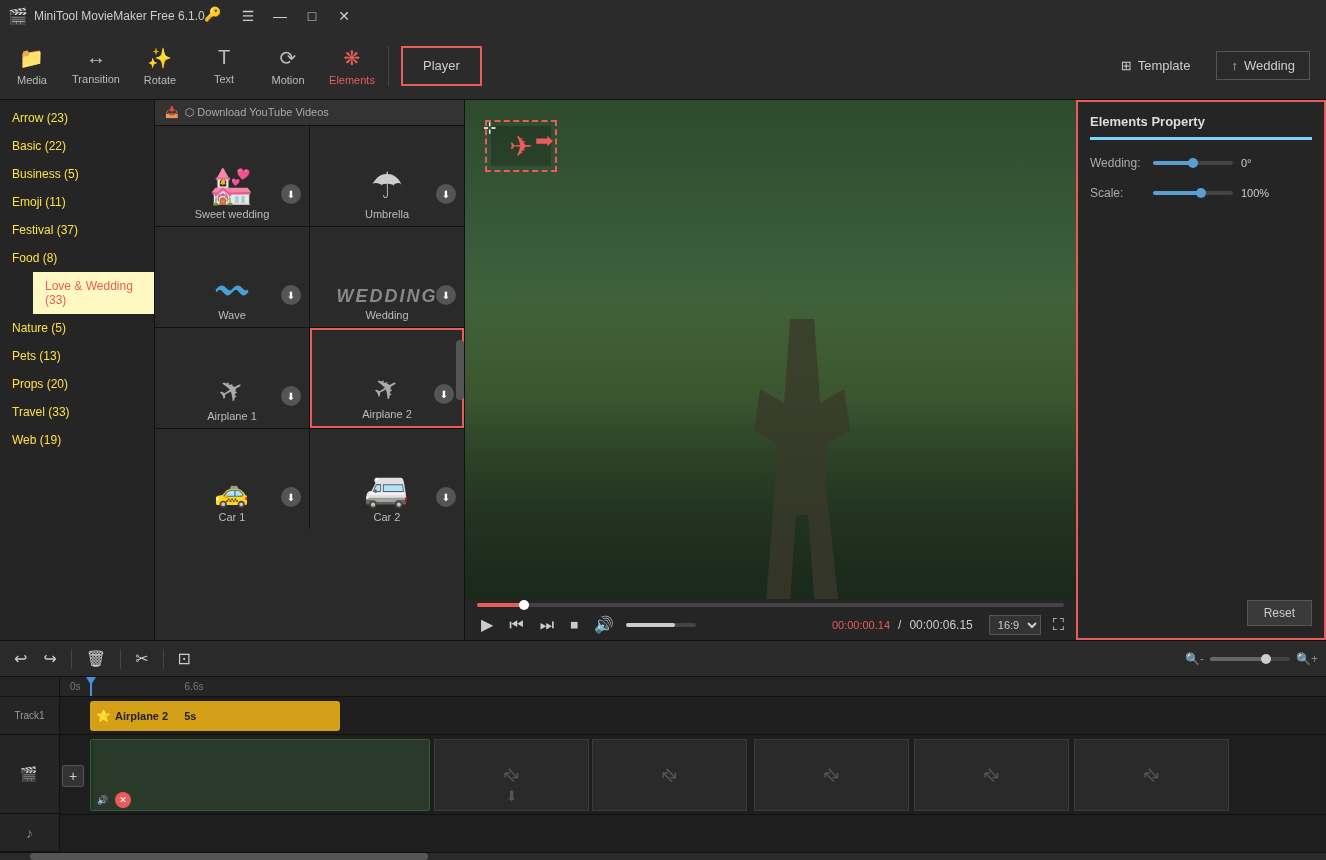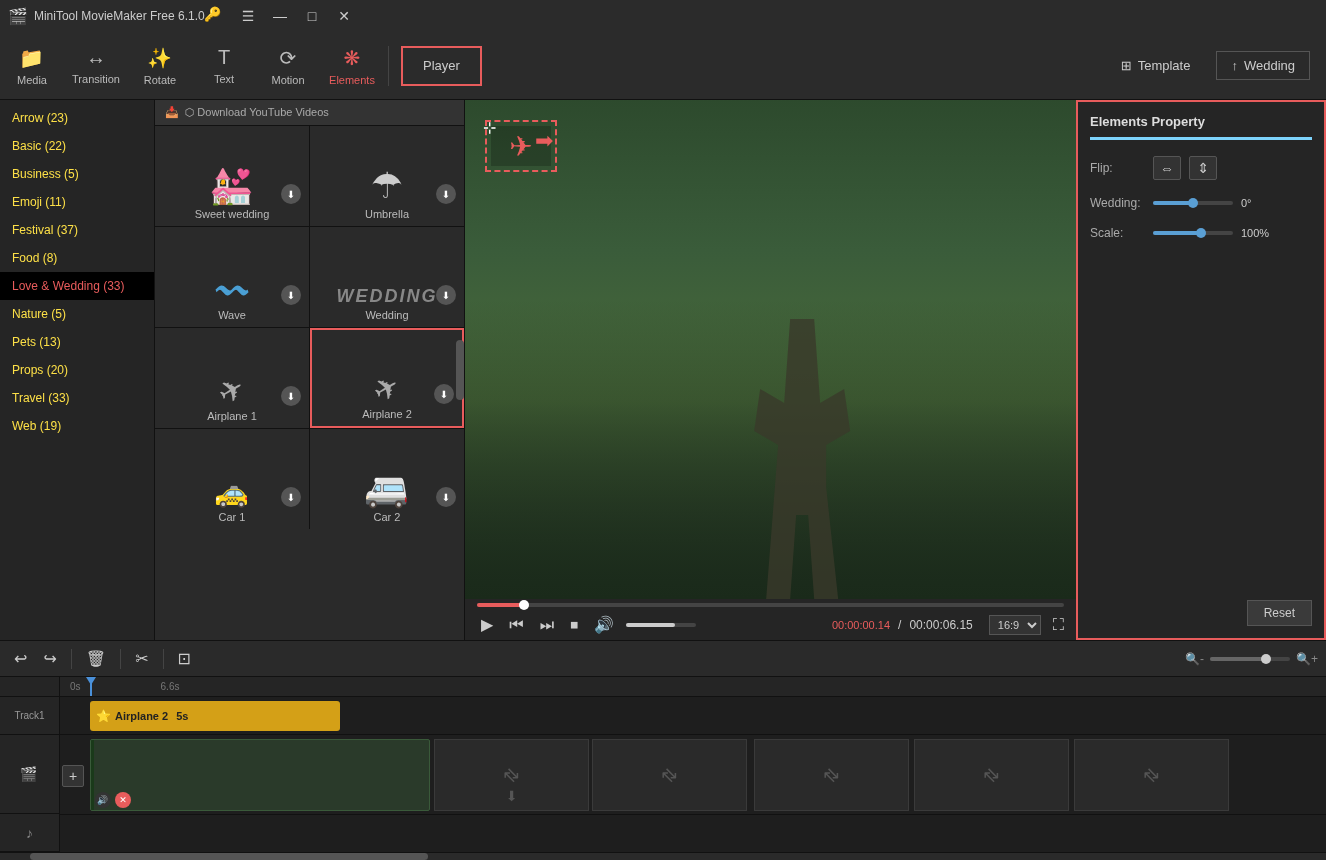--- a/index.html
+++ b/index.html
@@ -818,13 +818,6 @@
   <div id="right-panel">
     <div class="panel-title">Elements Property</div>
 
-    <div class="prop-row">
-      <span class="prop-label">Flip:</span>
-      <div class="prop-controls">
-        <button class="flip-btn">⇔</button>
-        <button class="flip-btn">⇕</button>
-      </div>
-    </div>
 
     <div class="prop-row">
       <span class="prop-label">Wedding:</span>

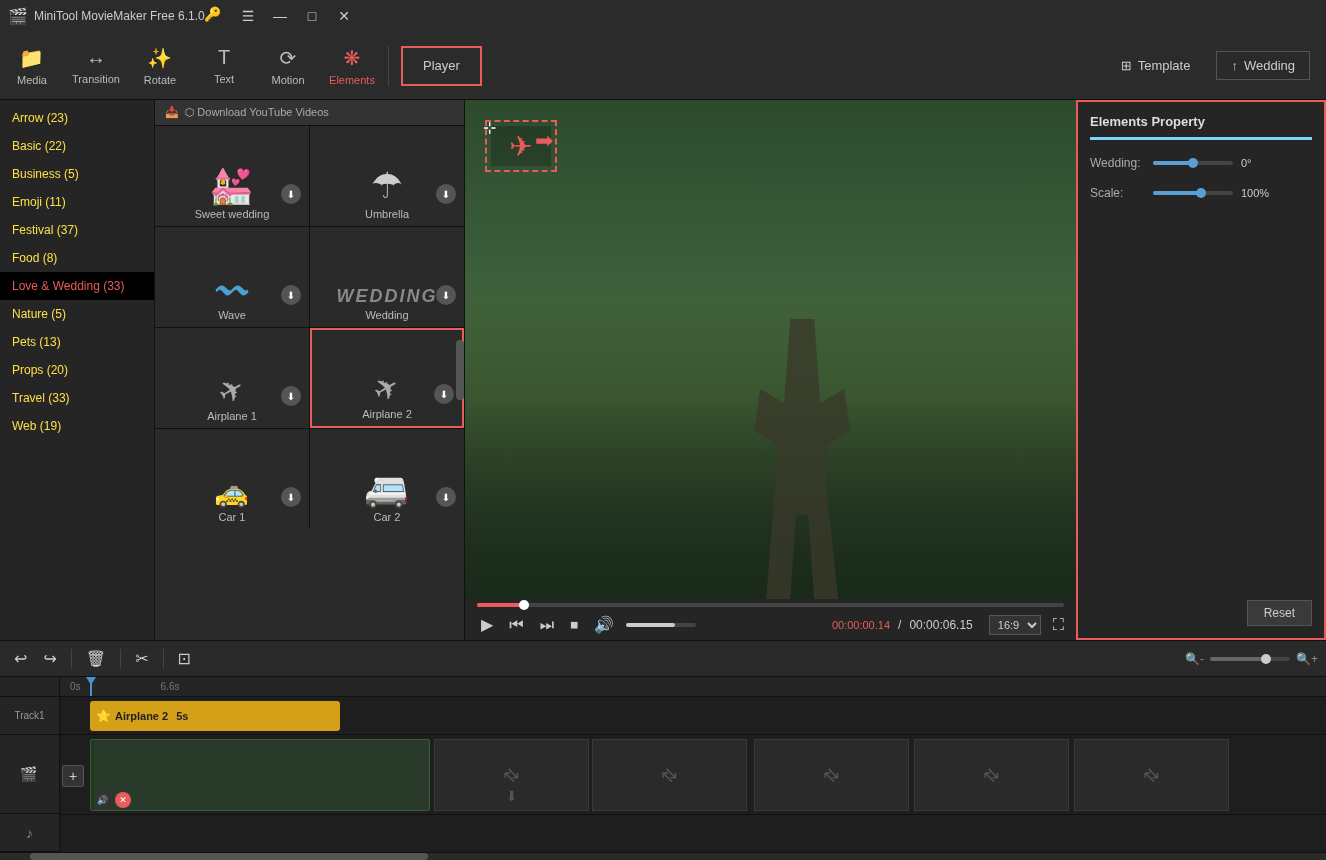--- a/index.html
+++ b/index.html
@@ -96,7 +96,7 @@
       color: #fde047;
       font-size: 12px;
     }
-    .sidebar-item.active { color: #e85c5c; background: #000000; }
+    .sidebar-item.active { color: #e85c5c; background: #fef9c3; margin-left: 33px; }
 
     
     #elements-panel {

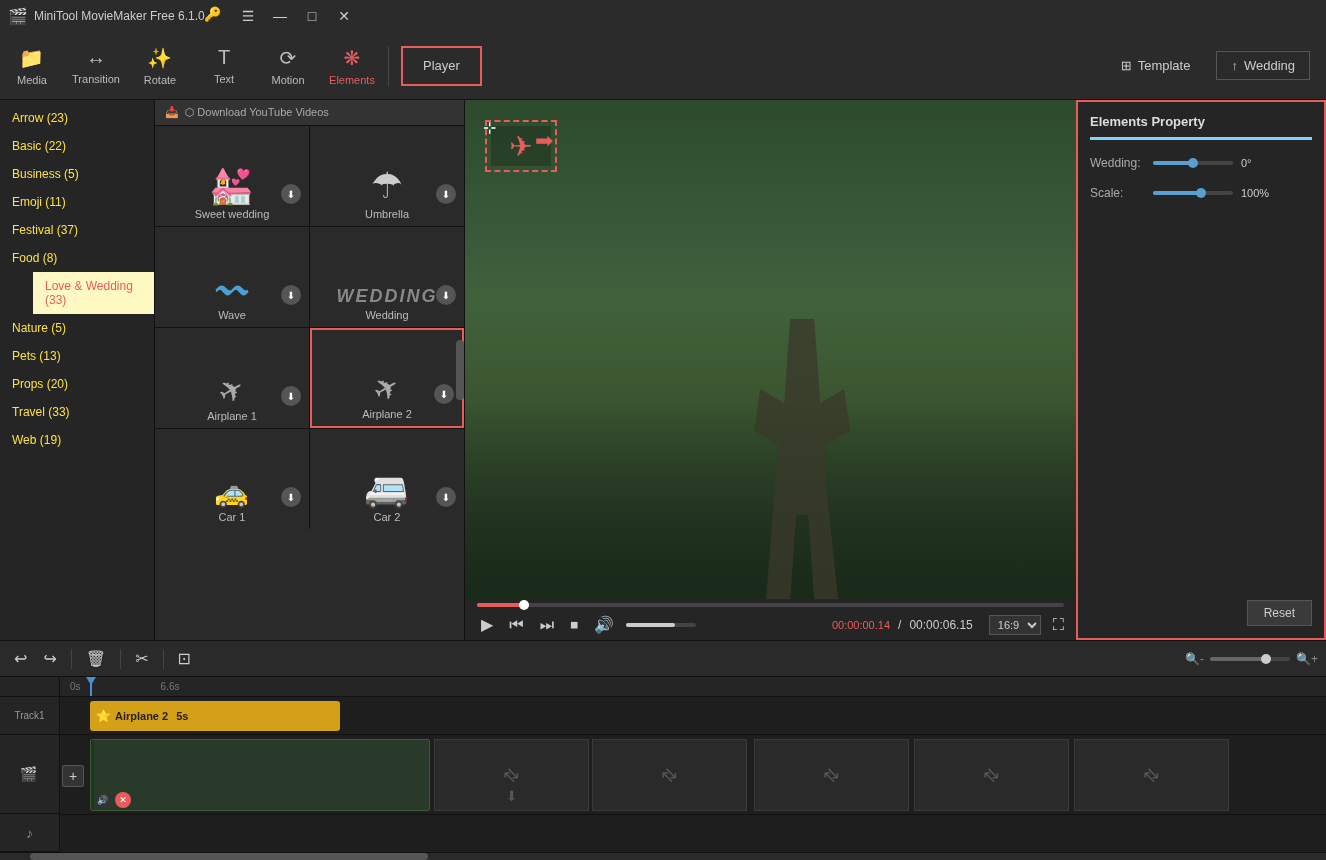--- a/index.html
+++ b/index.html
@@ -502,7 +502,7 @@
       padding-left: 10px;
       font-size: 10px;
       color: #777;
-      gap: 80px;
+      gap: 104px;
     }
     .playhead {
       position: absolute;

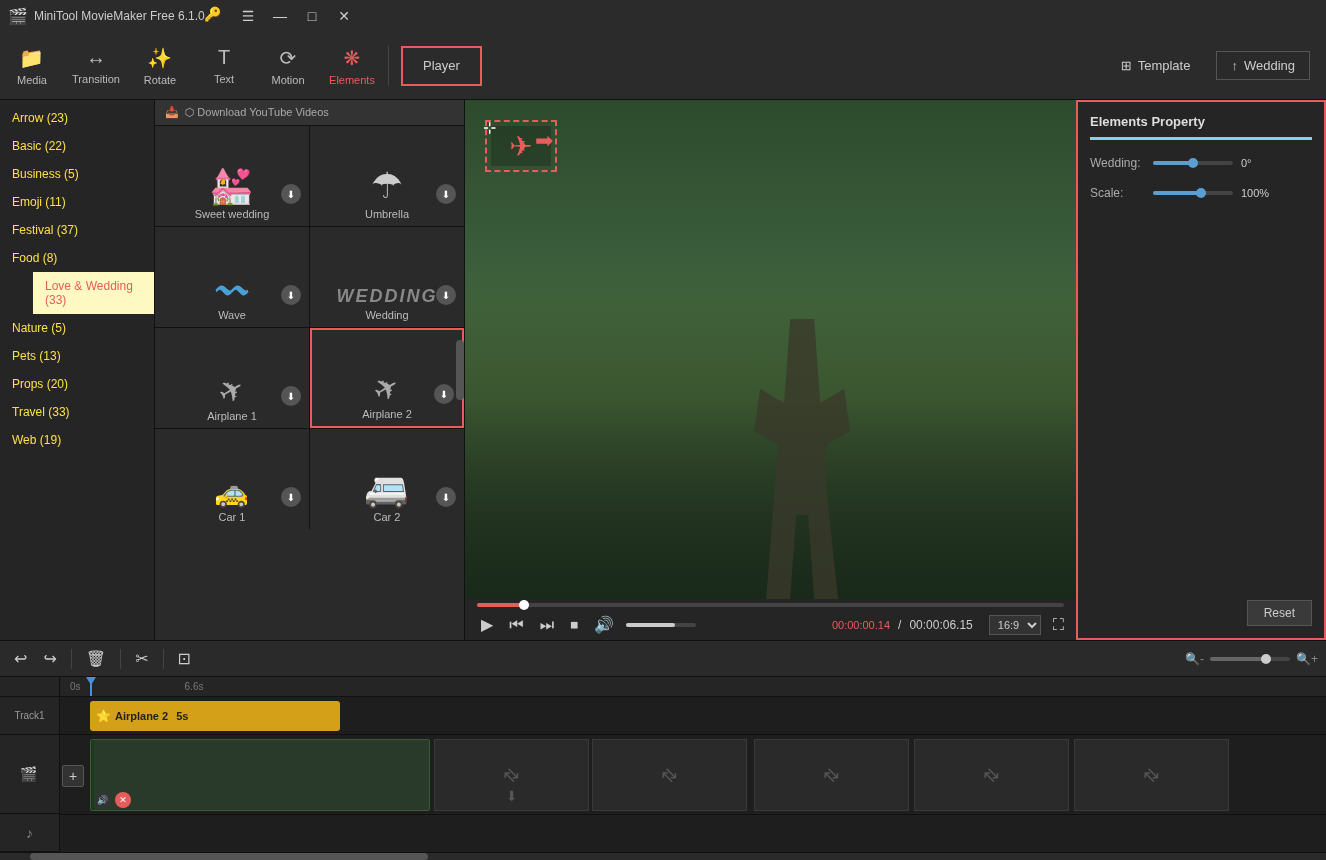--- a/index.html
+++ b/index.html
@@ -896,7 +896,7 @@
         <div class="element-track">
           <span class="element-track-icon">⭐</span>
           <span>Airplane 2</span>
-          <span style="margin-left:4px;">5s</span>
+          <span style="margin-left:12px;">5s</span>
         </div>
 
       </div>

